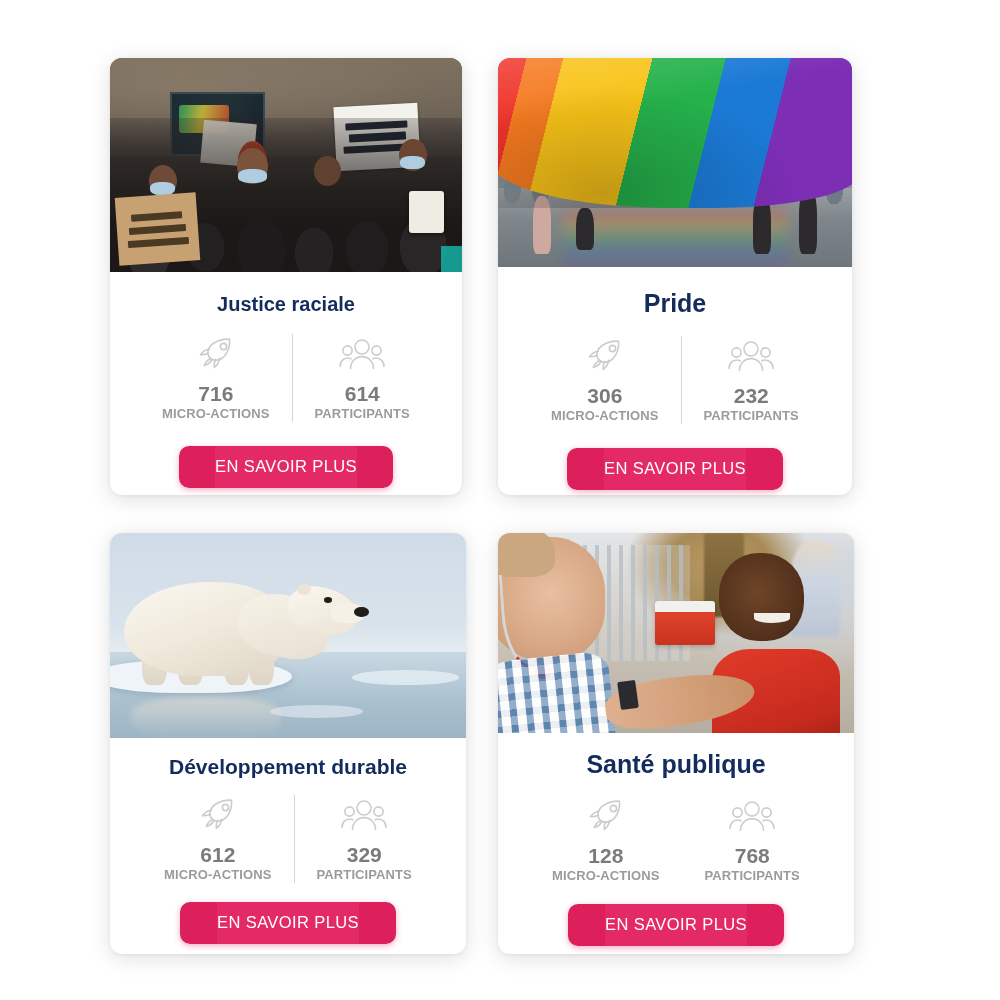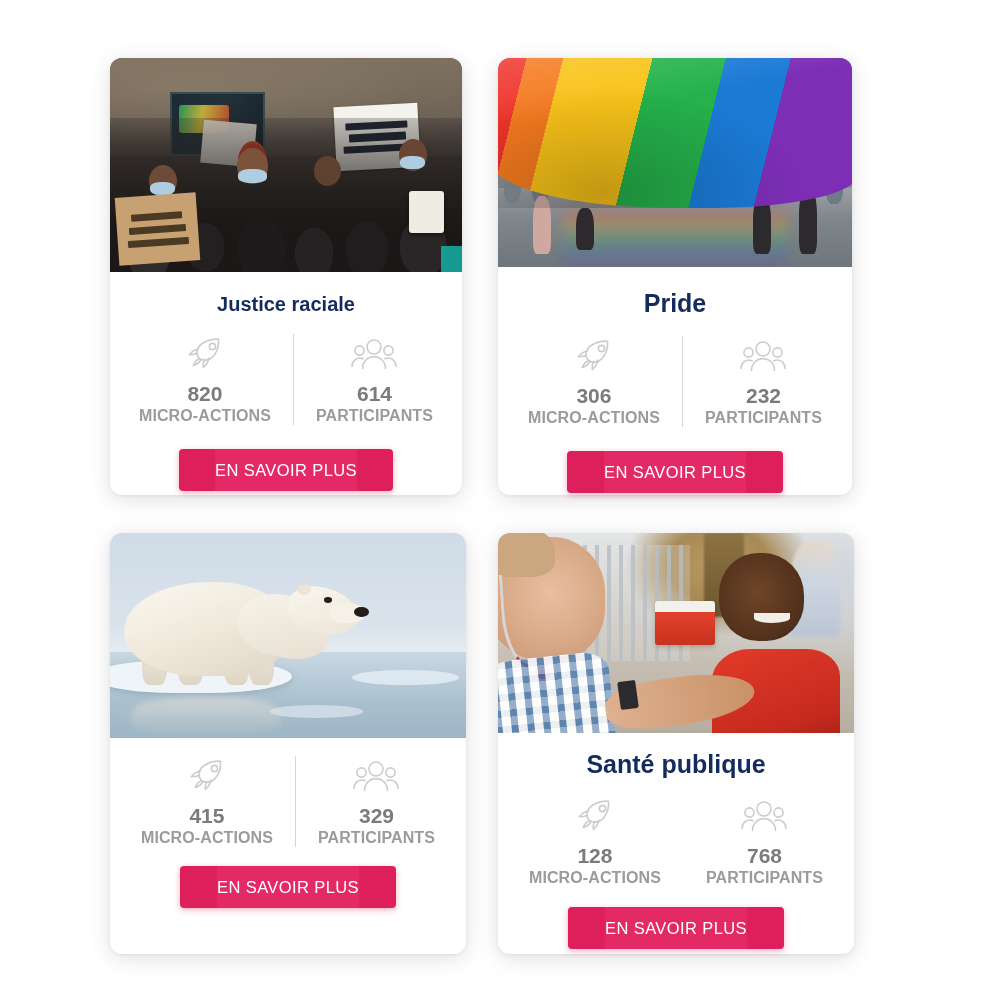--- a/index.html
+++ b/index.html
@@ -484,7 +484,7 @@
             <path d="M23.6 21.4 C23.2 24.9 21.2 28.2 18.3 30.4 C18 27.3 18.5 24.4 19.6 22.4"></path>
           </svg>
         </div>
-        <div class="stat-value">820</div>
+        <div class="stat-value">716</div>
         <div class="stat-label">MICRO-ACTIONS</div>
       </div>
       <div class="stat-divider"></div>

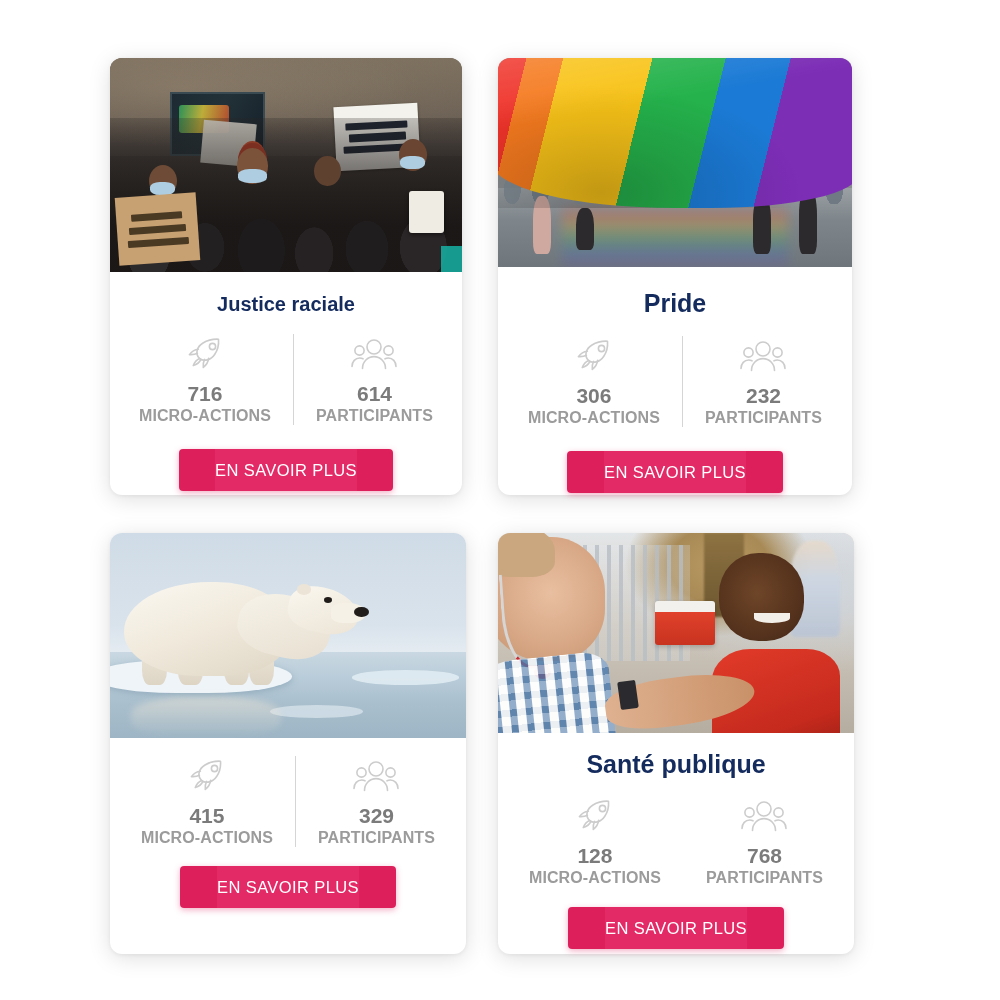--- a/index.html
+++ b/index.html
@@ -89,7 +89,7 @@
     margin-top: 9px;
   }
   .stat-label {
-    font-size: 16px;
+    font-size: 13px;
     font-weight: bold;
     color: #9b9b9b;
     letter-spacing: 0.1px;

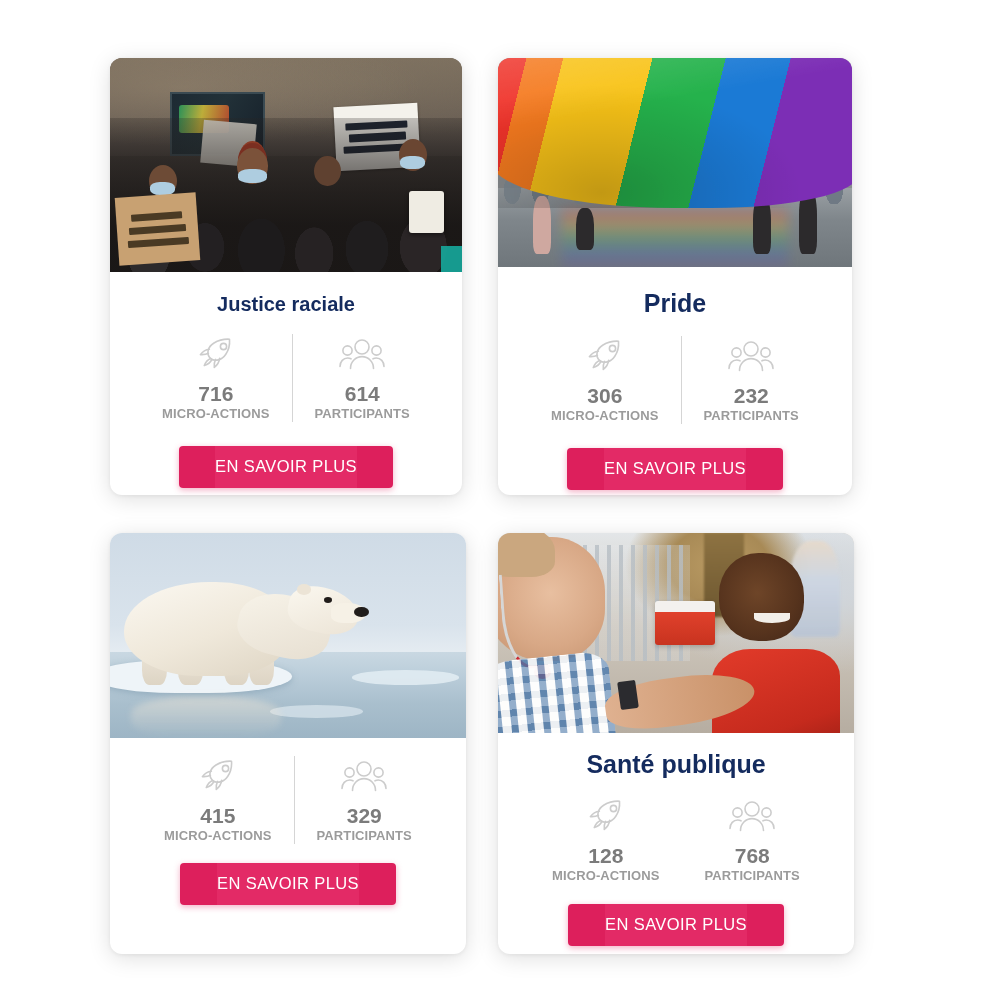--- a/index.html
+++ b/index.html
@@ -105,7 +105,7 @@
     font-size: 16.5px;
     font-family: inherit;
     letter-spacing: 0.4px;
-    border-radius: 4px;
+    border-radius: 10px;
     cursor: pointer;
     background: linear-gradient(
         to right,

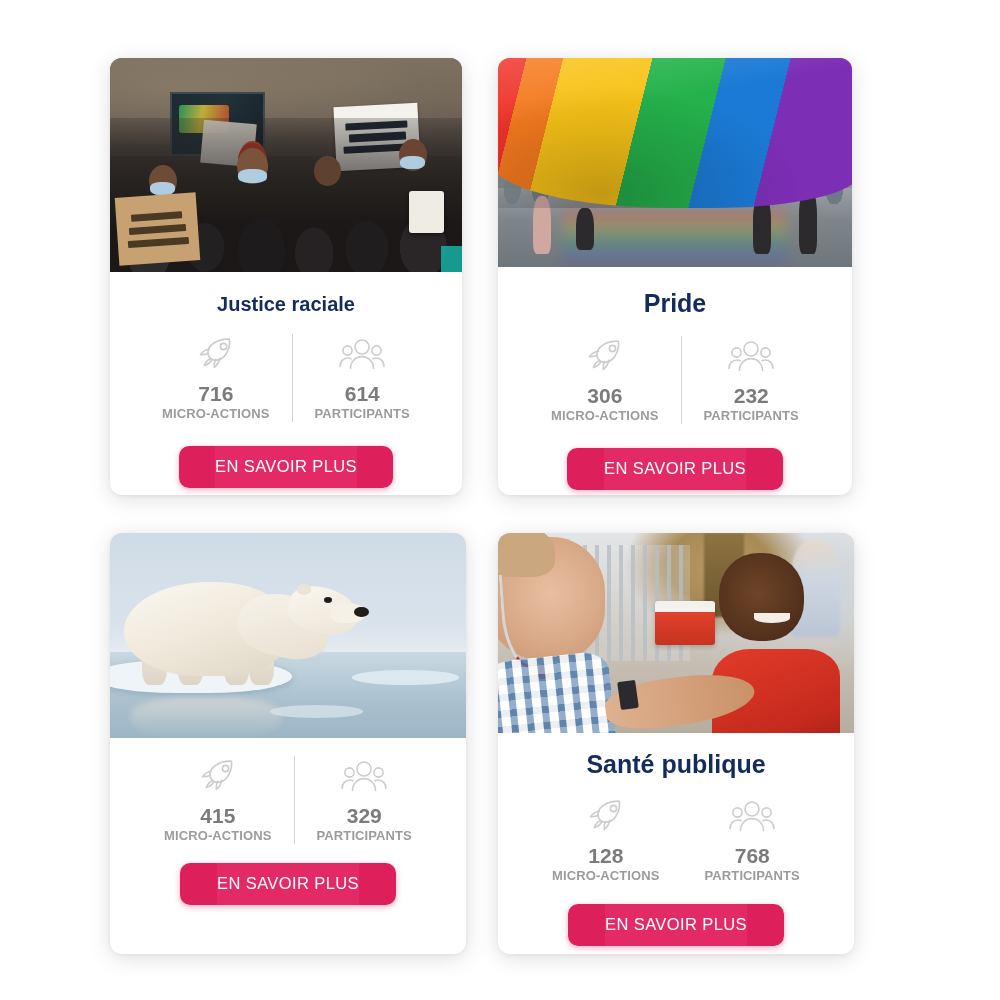--- a/index.html
+++ b/index.html
@@ -575,6 +575,7 @@
         <div class="nose"></div>
       </div>
     </div>
+    <div class="card-title">Développement durable</div>
     <div class="stats">
       <div class="stat">
         <div class="stat-icon">

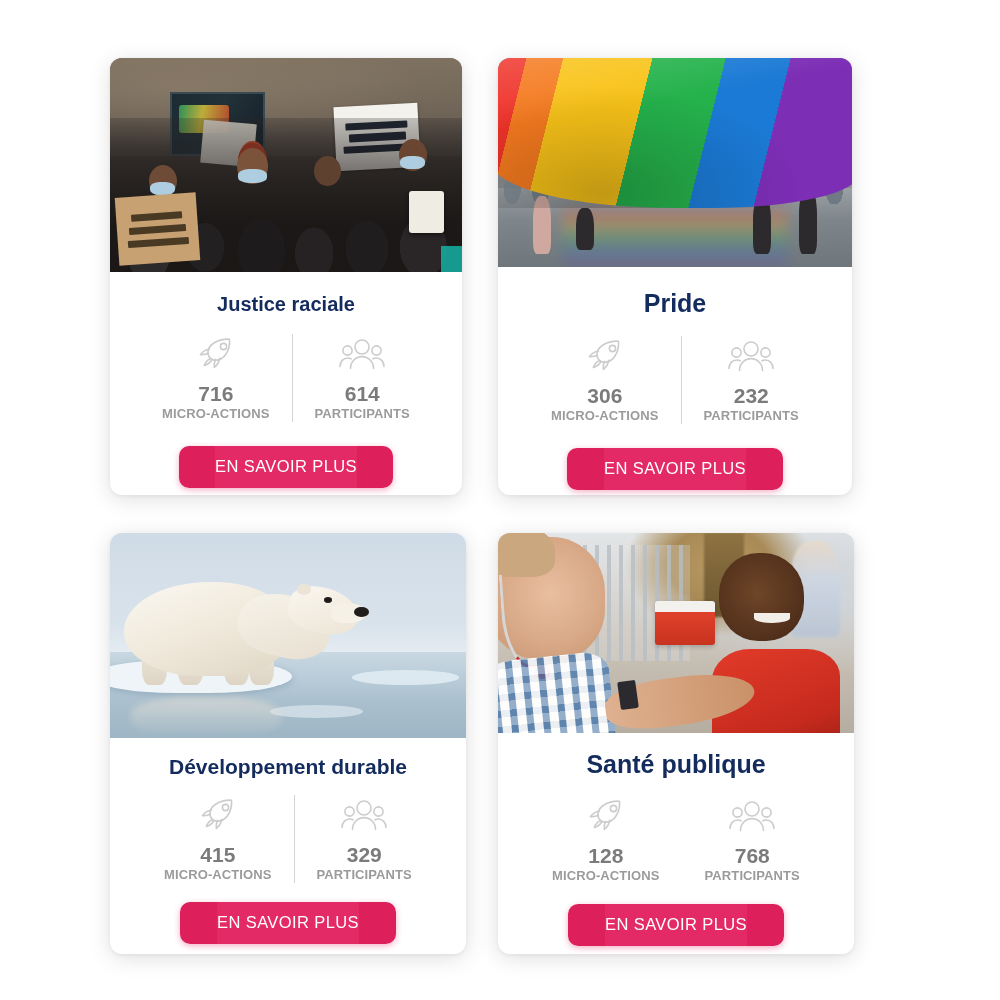--- a/index.html
+++ b/index.html
@@ -587,7 +587,7 @@
             <path d="M23.6 21.4 C23.2 24.9 21.2 28.2 18.3 30.4 C18 27.3 18.5 24.4 19.6 22.4"></path>
           </svg>
         </div>
-        <div class="stat-value">415</div>
+        <div class="stat-value">612</div>
         <div class="stat-label">MICRO-ACTIONS</div>
       </div>
       <div class="stat-divider"></div>

